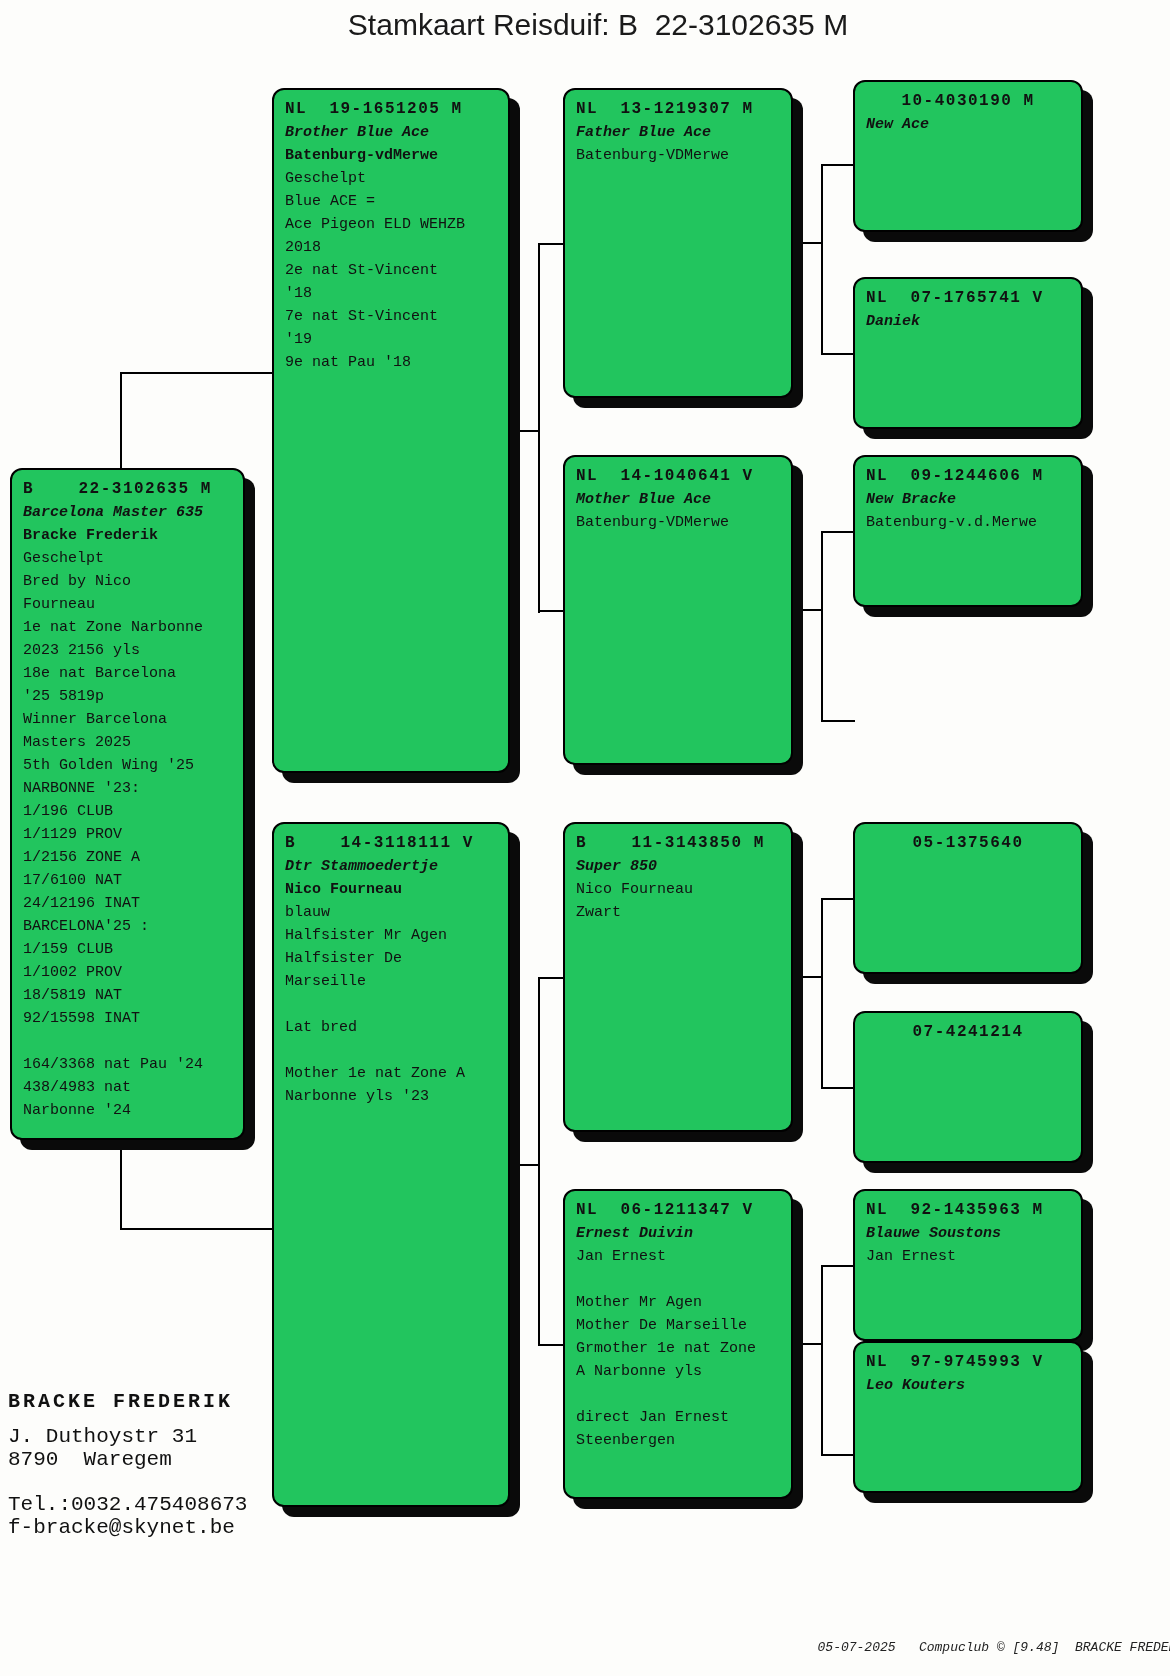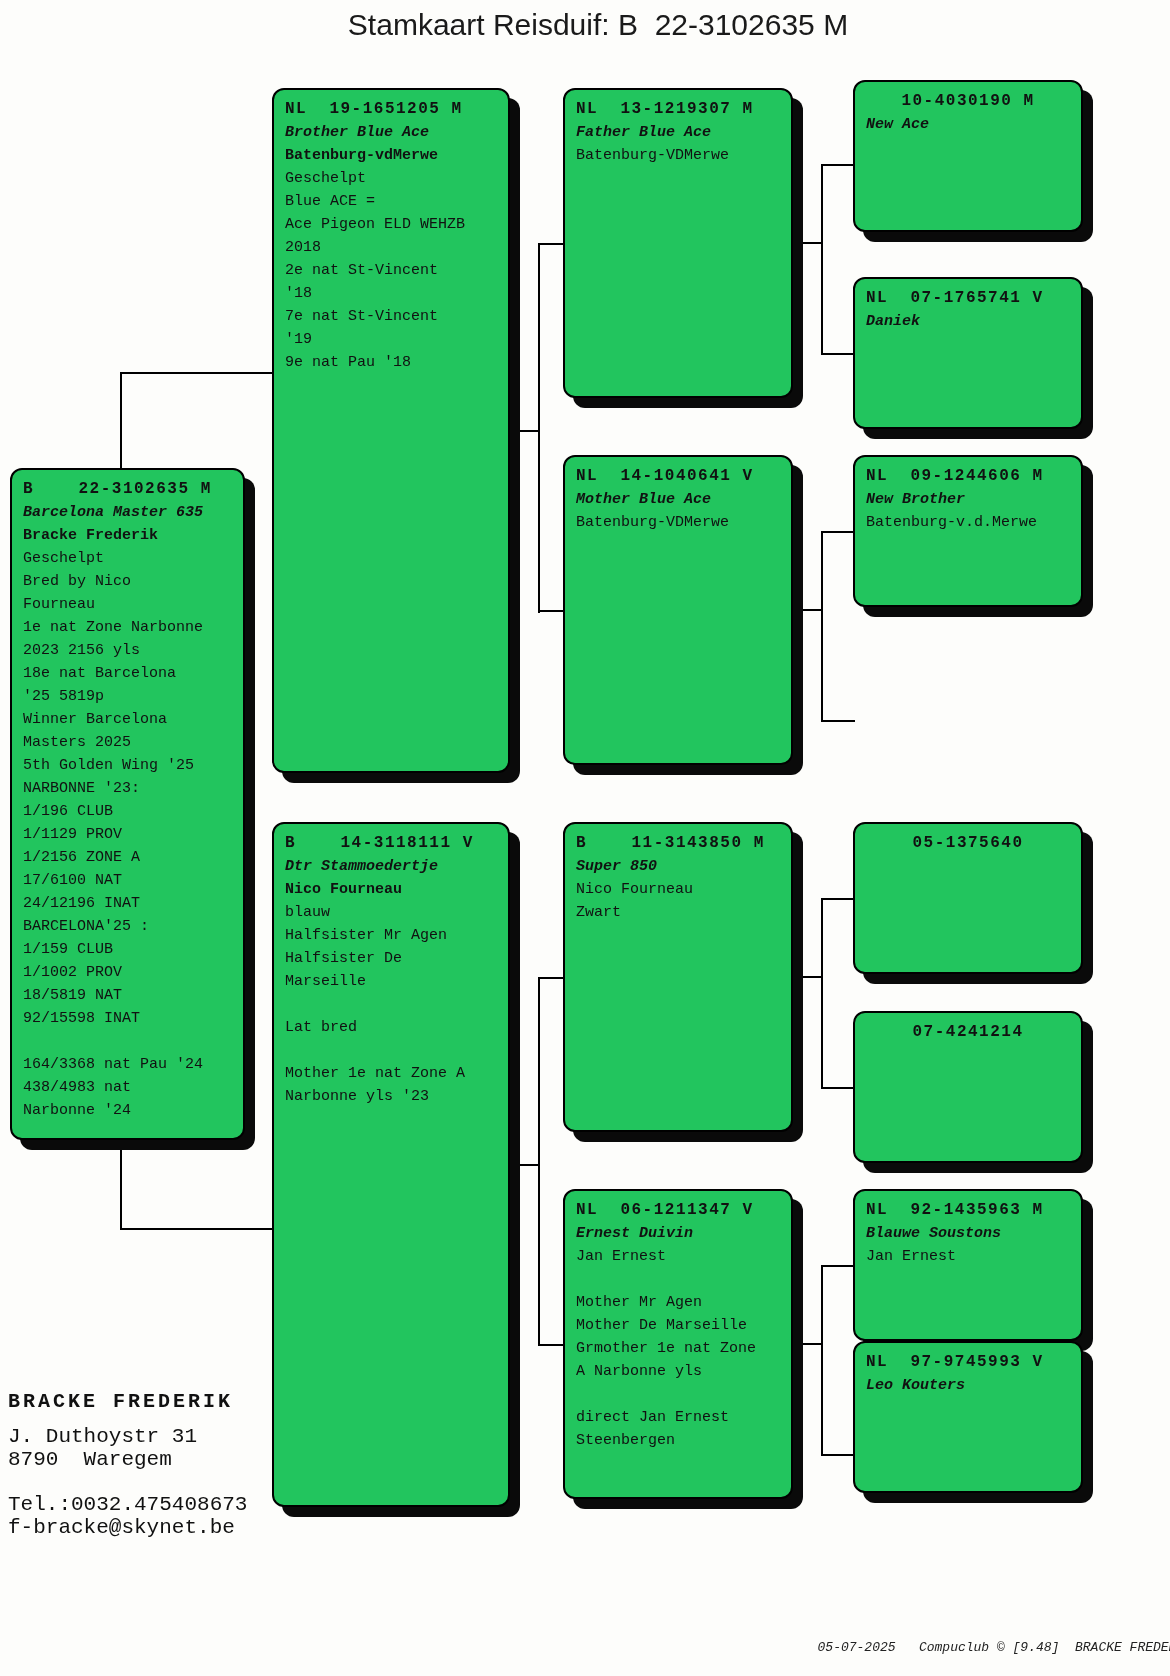--- a/index.html
+++ b/index.html
@@ -187,7 +187,7 @@
     </div>
   <div class="pbox" style="left:853px;top:455px;width:230px;height:152px">
       <div class="ln ring">NL  09-1244606 M</div>
-      <div class="ln name">New Brother</div>
+      <div class="ln name">New Bracke</div>
       <div class="ln plain">Batenburg-v.d.Merwe</div>
     </div>
   <div class="pbox" style="left:853px;top:822px;width:230px;height:152px">

